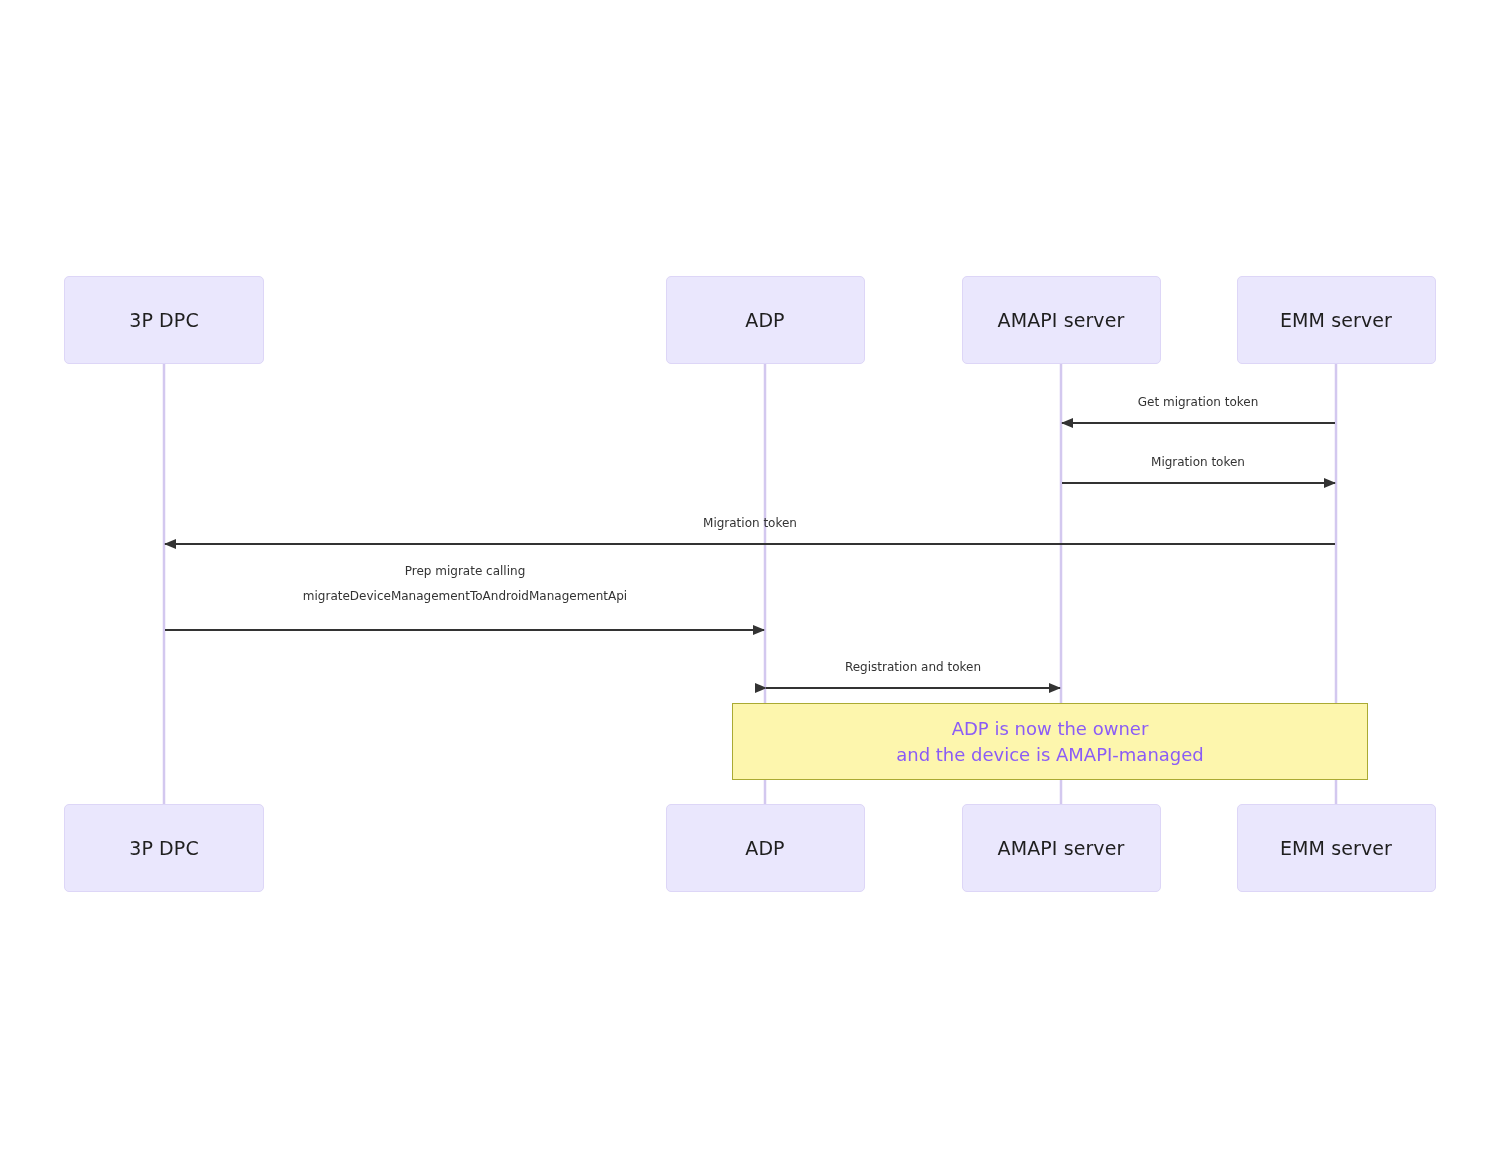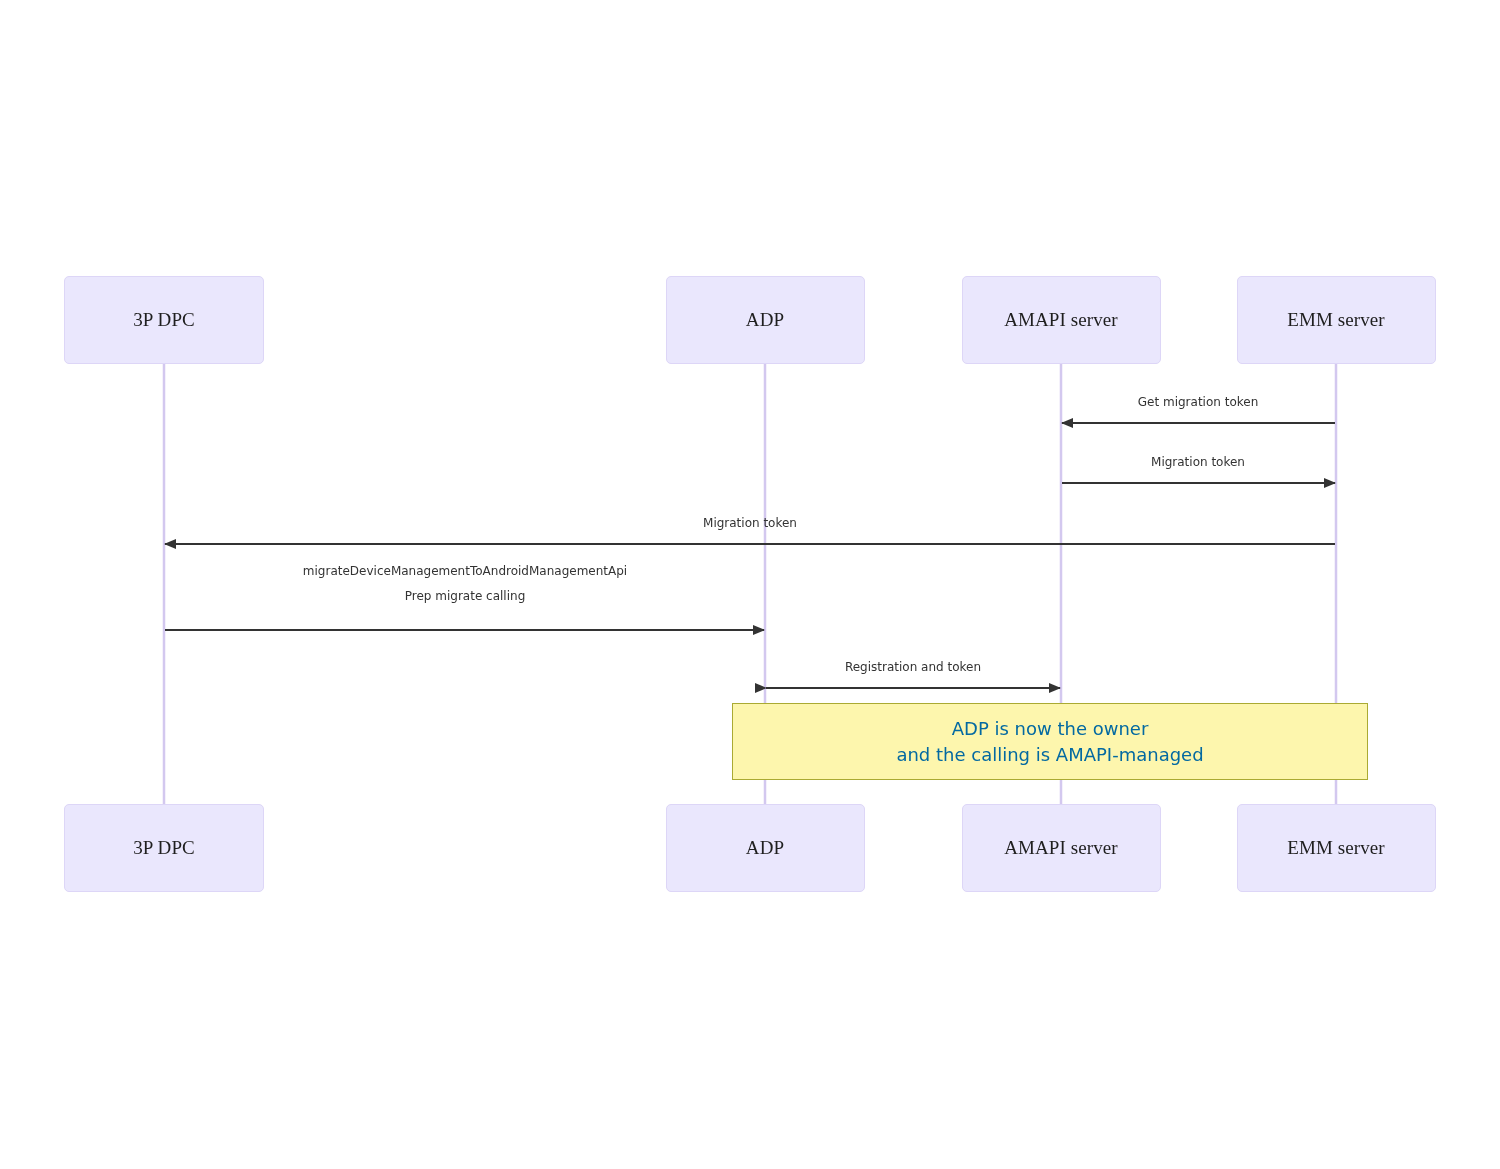--- a/index.html
+++ b/index.html
@@ -44,7 +44,6 @@
     font-weight: 400;
     text-align: center;
     line-height: 1.2;
-    font-family: Liberation Serif, serif;
   }
   .msg-label {
     position: absolute;

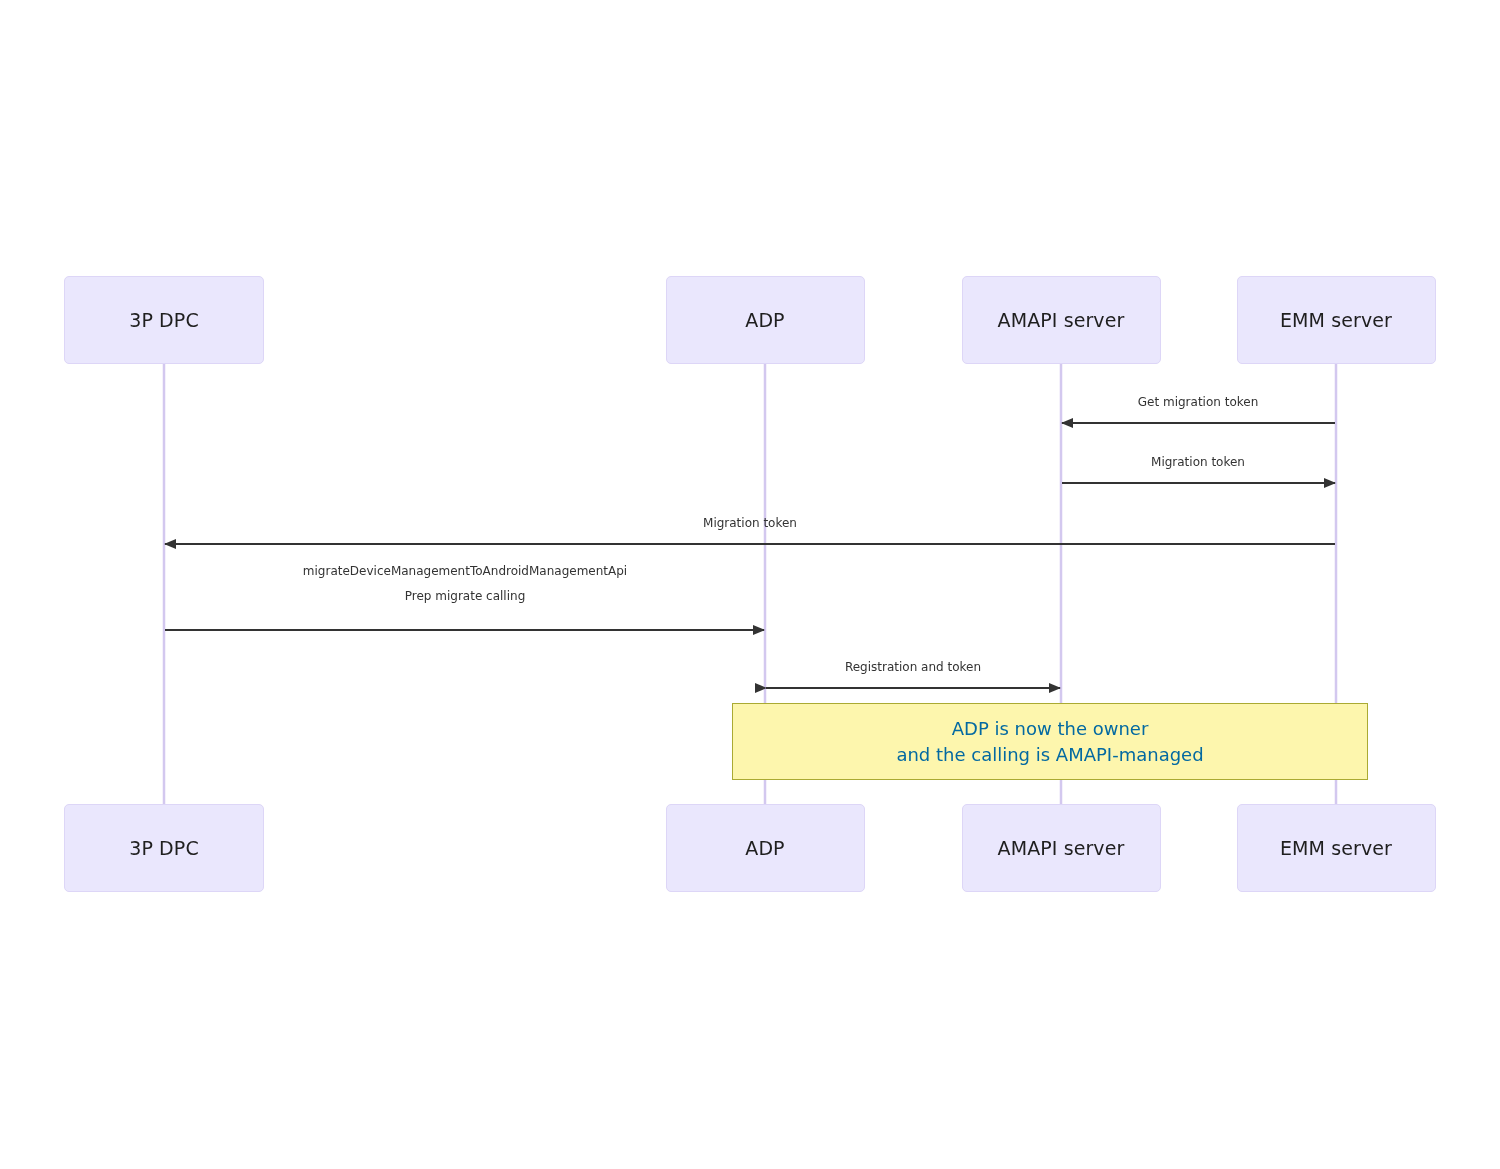--- a/index.html
+++ b/index.html
@@ -138,8 +138,8 @@
         <div>Migration token</div>
       </div>
       <div class="msg-label" style="left: 465px; top: 559px;">
+        <div>Prep migrate calling</div>
         <div>migrateDeviceManagementToAndroidManagementApi</div>
-        <div>Prep migrate calling</div>
       </div>
       <div class="msg-label" style="left: 913px; top: 655px;">
         <div>Registration and token</div>

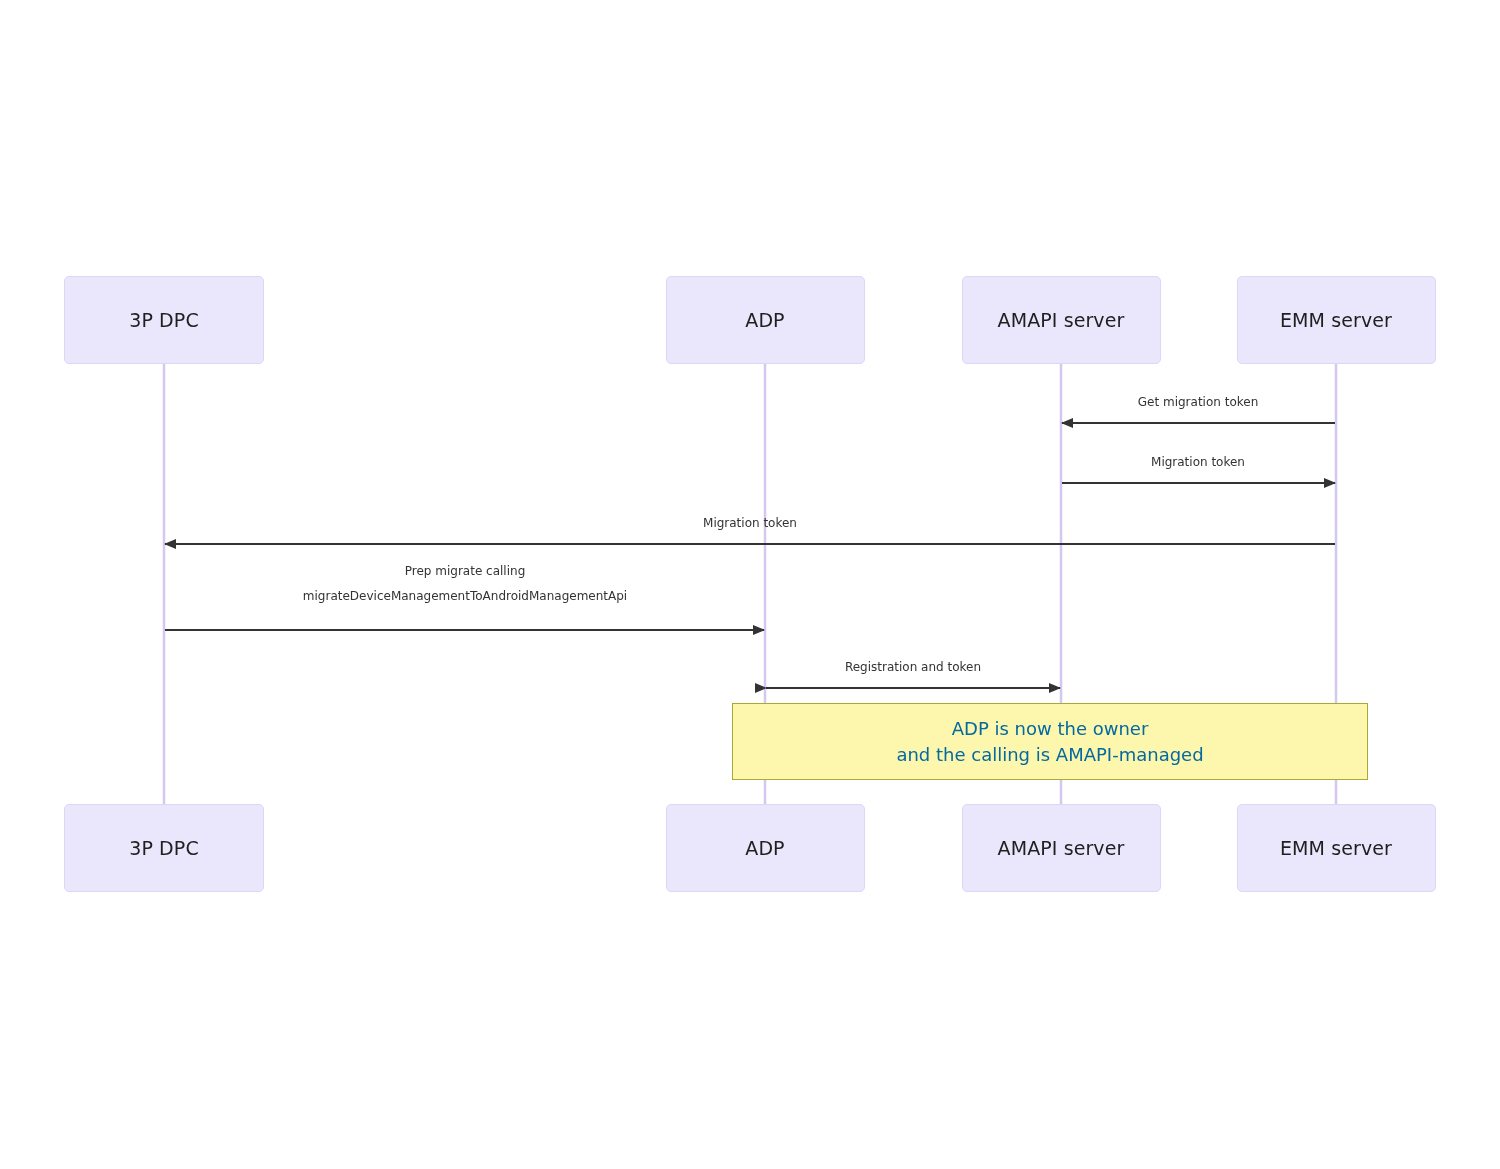--- a/index.html
+++ b/index.html
@@ -65,7 +65,7 @@
   }
   .note-text {
     font-size: 18px;
-    color: #0369a1;
+    color: #8b5cf6;
     text-align: center;
     line-height: 26px;
   }

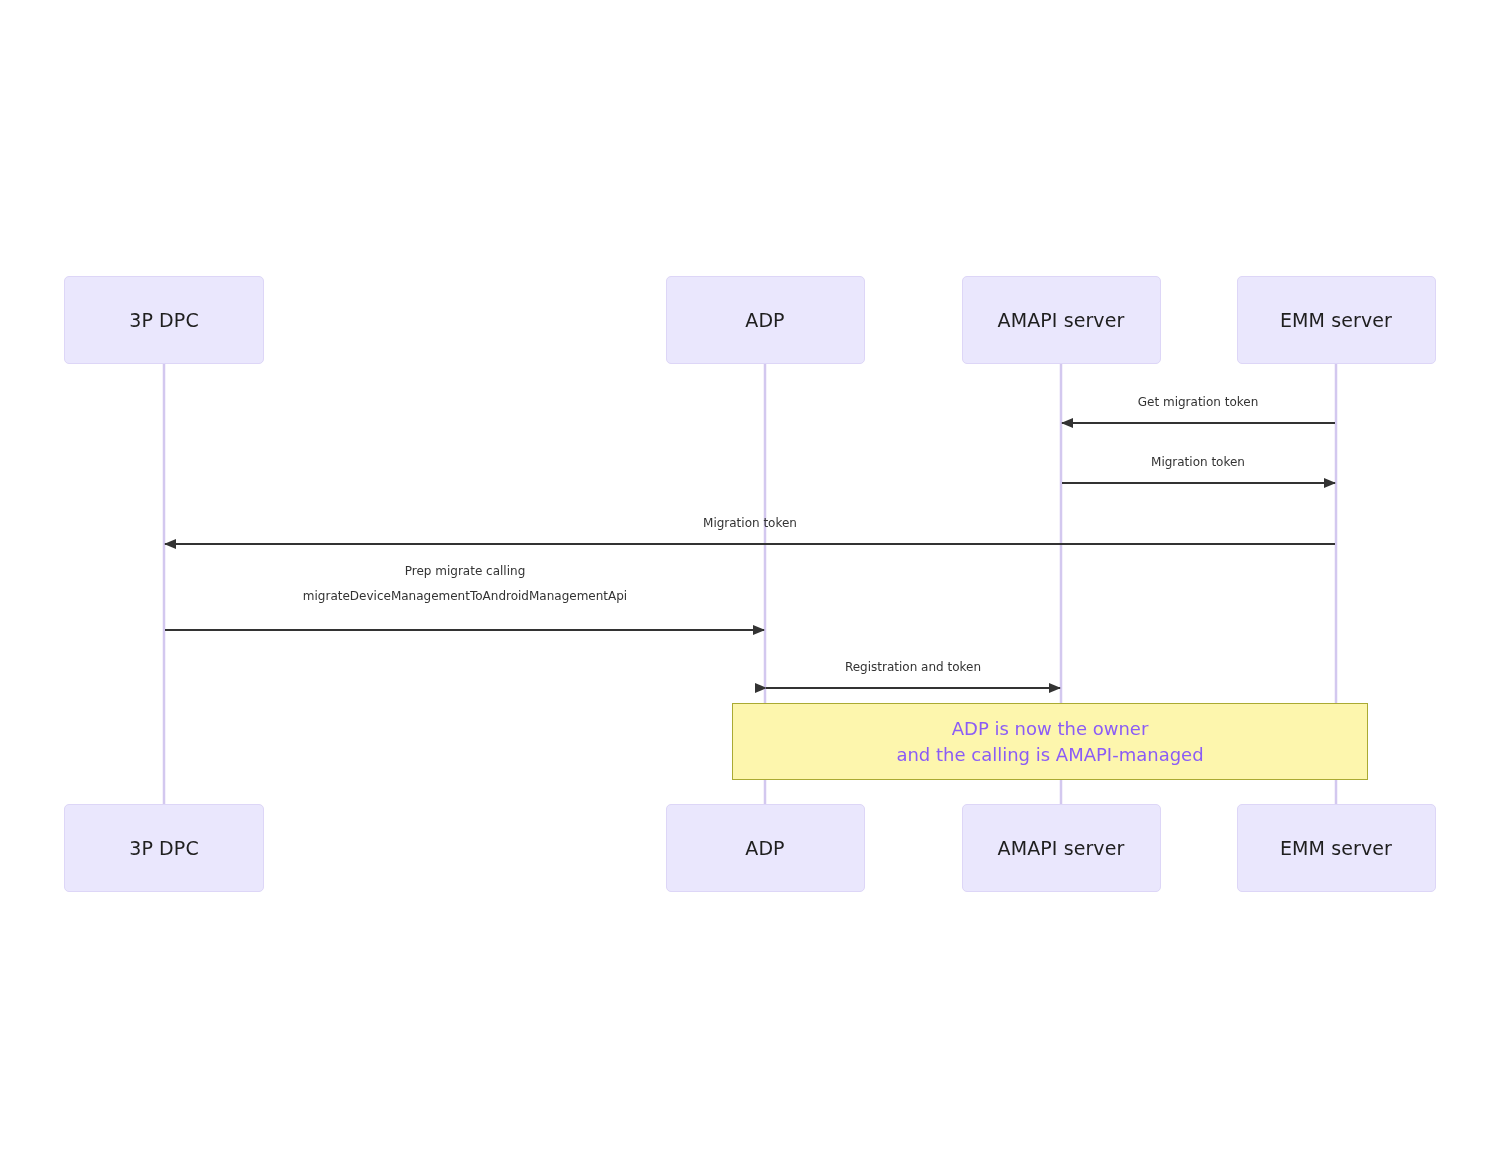--- a/index.html
+++ b/index.html
@@ -149,7 +149,7 @@
       <div class="note-box" style="left: 732px; top: 703px; width: 636px; height: 77px;">
         <div class="note-text">
           <div>ADP is now the owner</div>
-          <div>and the calling is AMAPI-managed</div>
+          <div>and the device is AMAPI-managed</div>
         </div>
       </div>
     </div>

